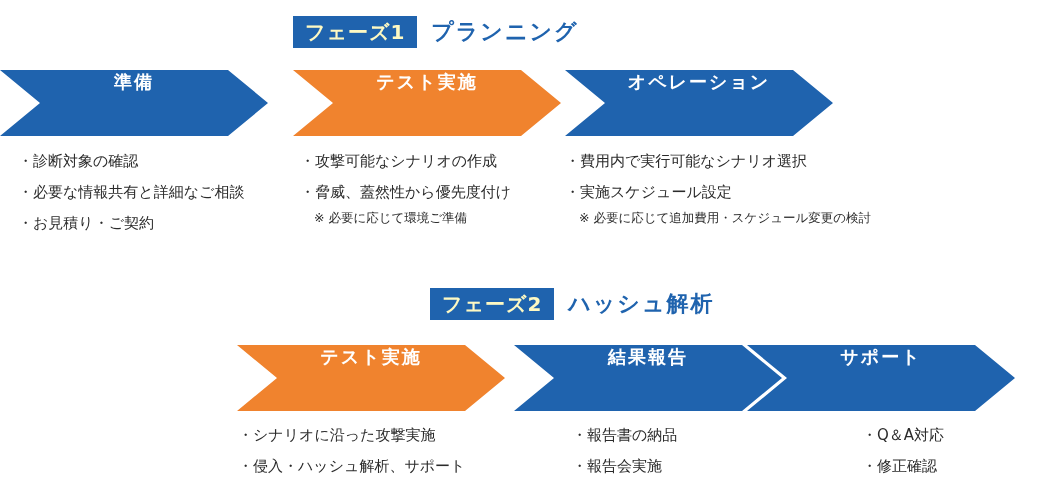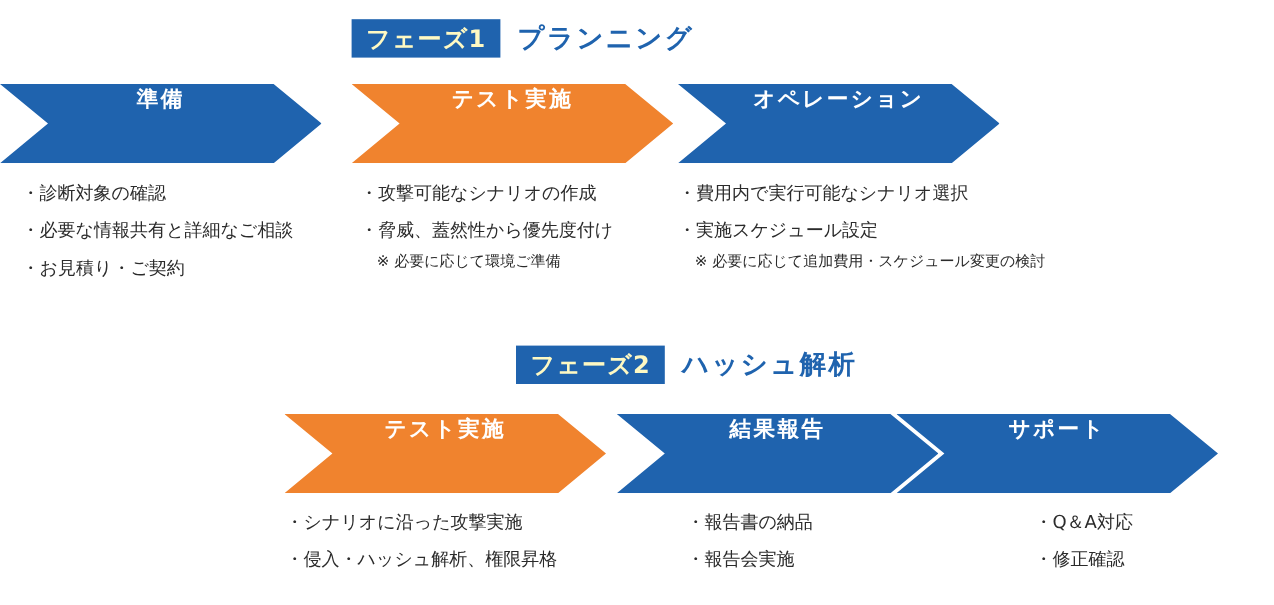--- a/index.html
+++ b/index.html
@@ -109,7 +109,7 @@
 
   <div class="bullets" style="left:238px;top:420px;">
     <div>・シナリオに沿った攻撃実施</div>
-    <div>・侵入・ハッシュ解析、権限昇格</div>
+    <div>・侵入・ハッシュ解析、サポート</div>
   </div>
 
   <div class="bullets" style="left:572px;top:420px;">

